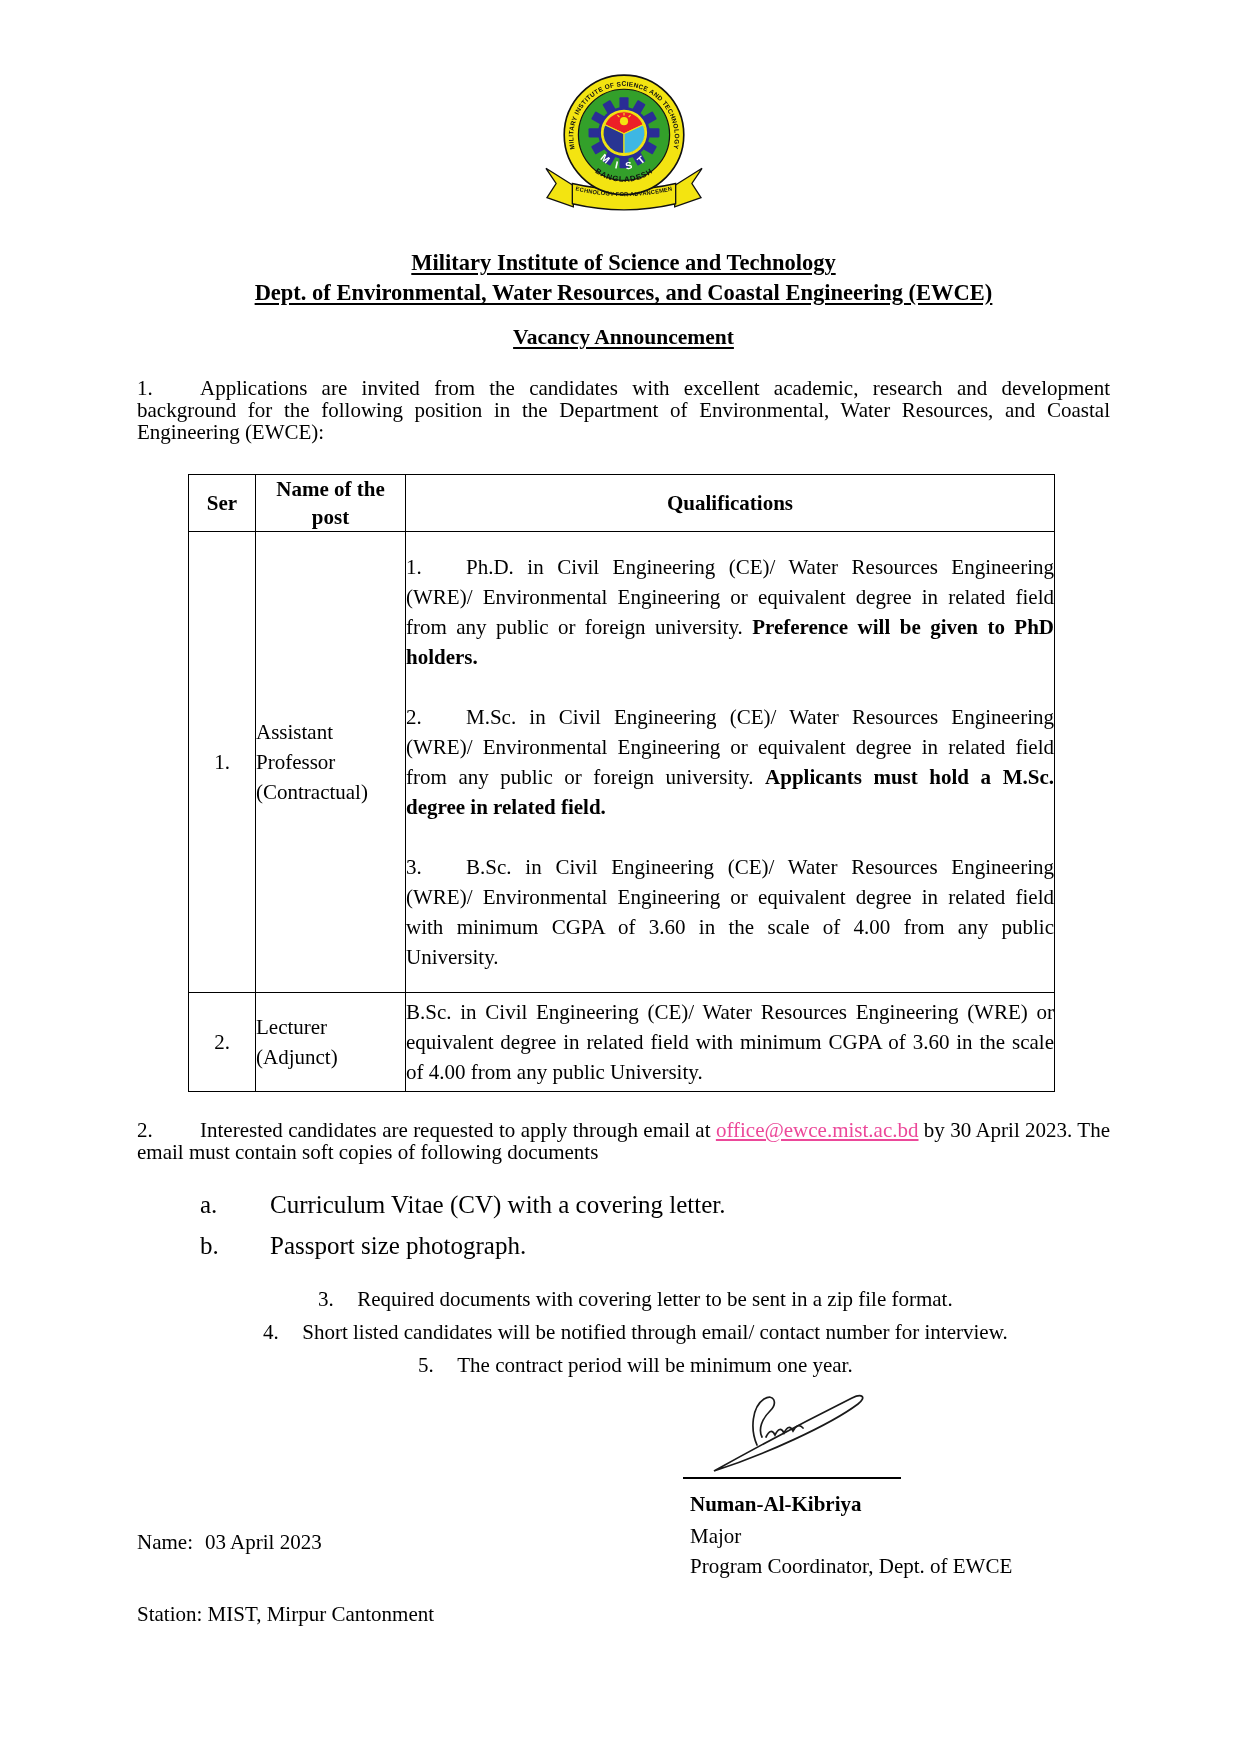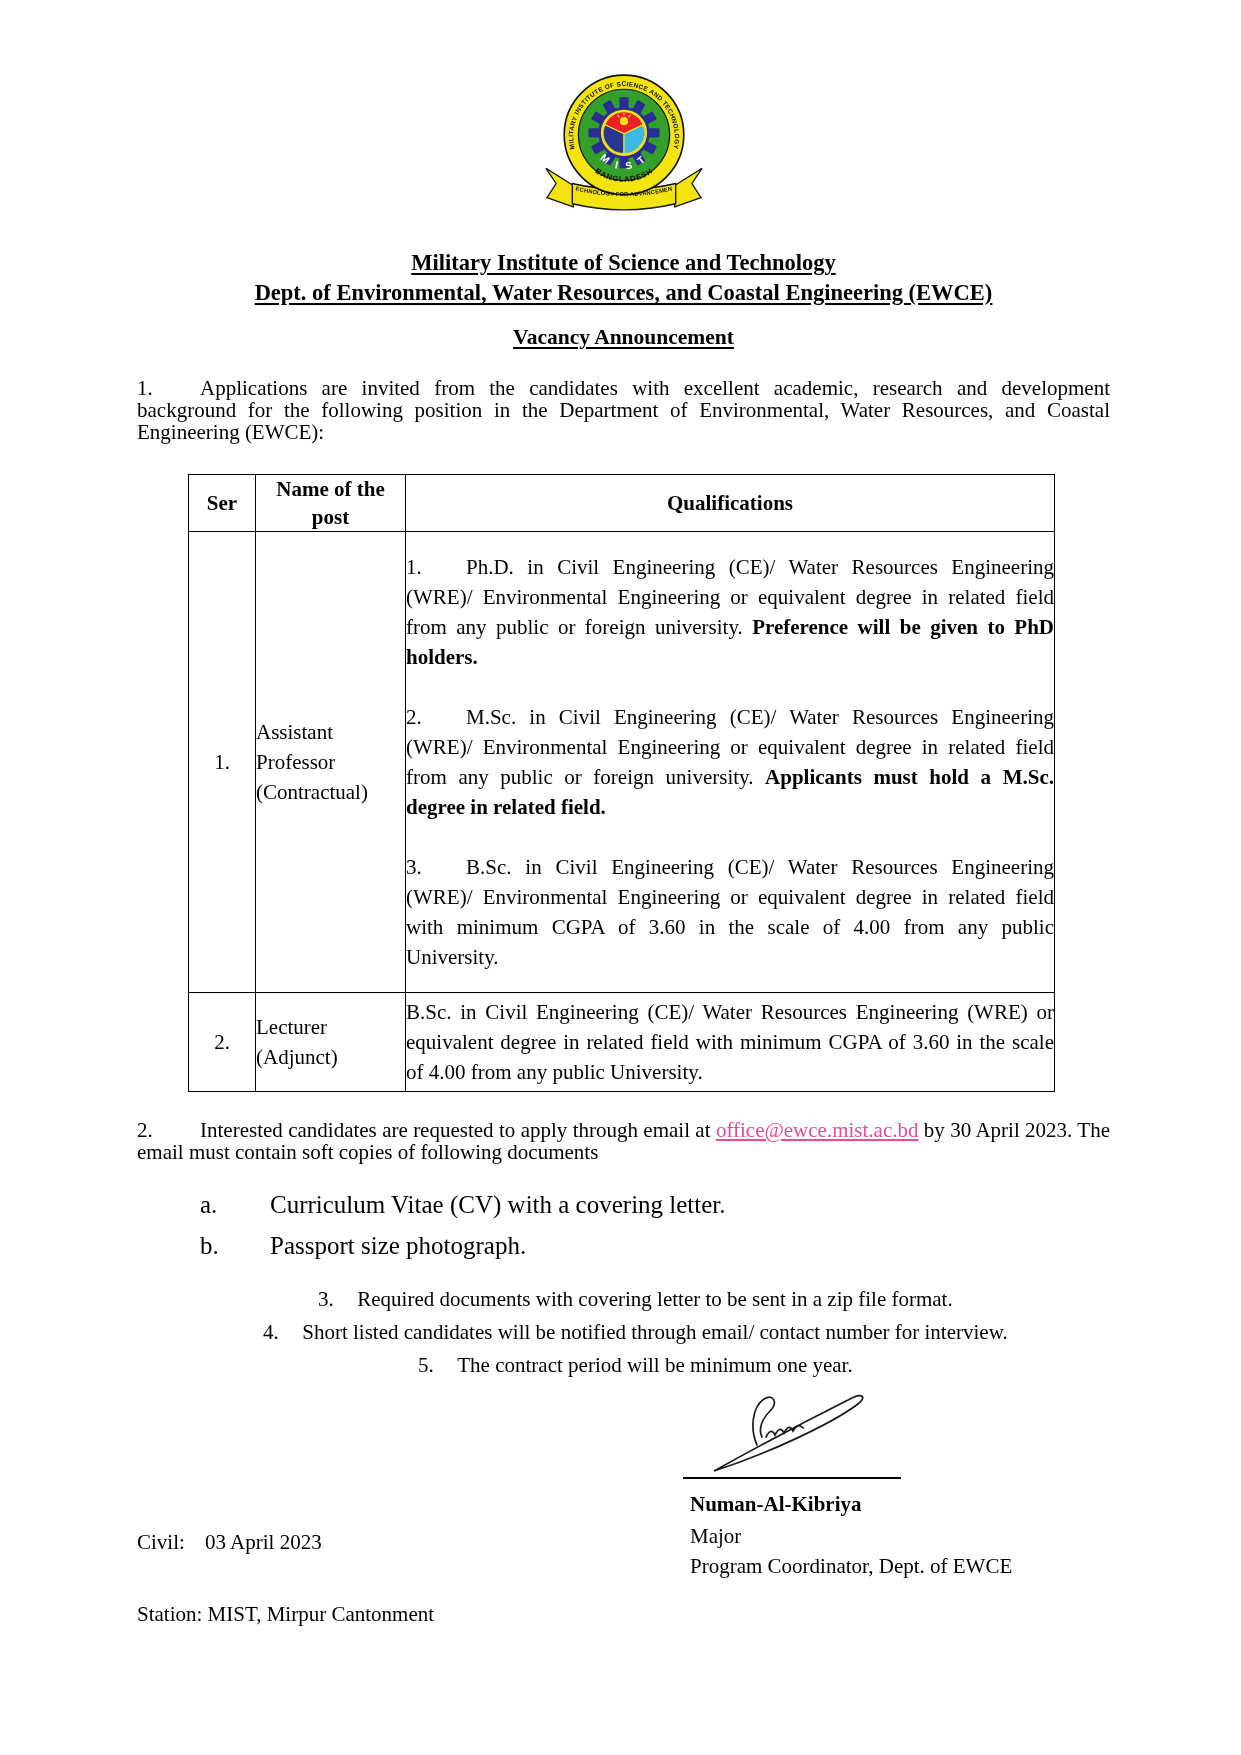--- a/index.html
+++ b/index.html
@@ -177,7 +177,7 @@
       <div class="sig-name">Numan-Al-Kibriya</div>
       <div class="sig-rank">Major</div>
       <div class="sig-role">Program Coordinator, Dept. of EWCE</div>
-      <div class="date-row"><span class="date-label">Civil:</span><span>03 April 2023</span></div>
+      <div class="date-row"><span class="date-label">Name:</span><span>03 April 2023</span></div>
       <div class="station-row">Station: MIST, Mirpur Cantonment</div>
     </div>
 

